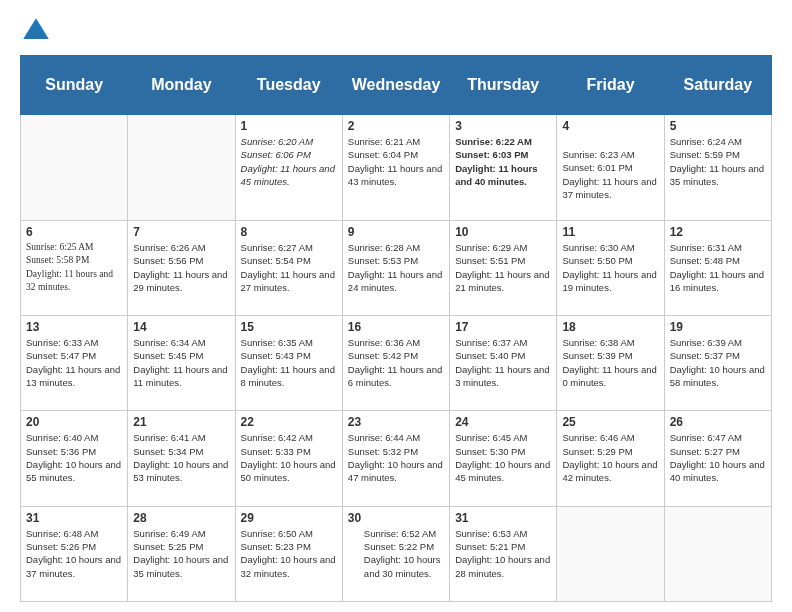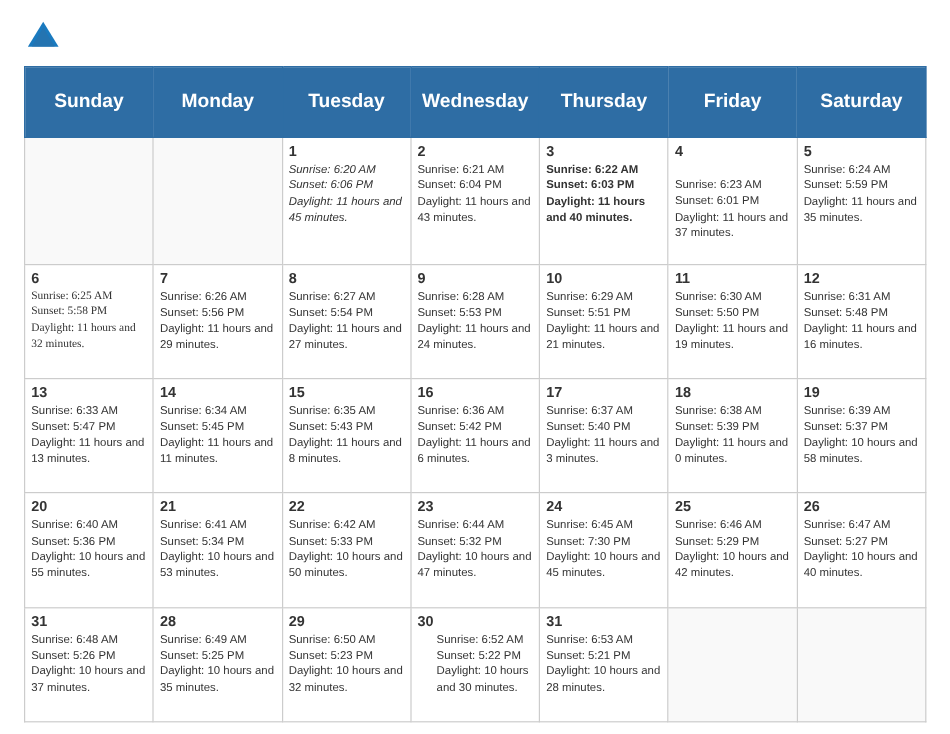--- a/index.html
+++ b/index.html
@@ -277,7 +277,7 @@
           <td>
             <span class="day-number">24</span>
             <div class="cell-text" style="white-space: pre-line;">Sunrise: 6:45 AM
-Sunset: 7:30 PM
+Sunset: 5:30 PM
 Daylight: 10 hours and 45 minutes.</div>
           </td>
           <td>

